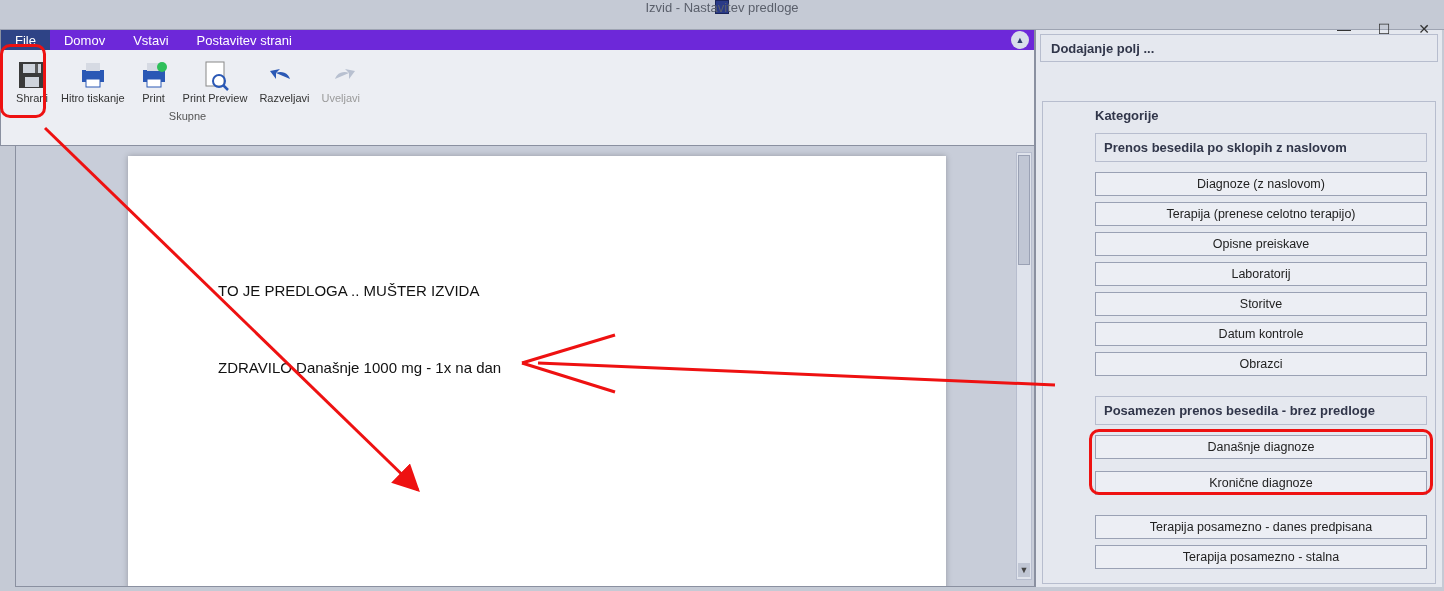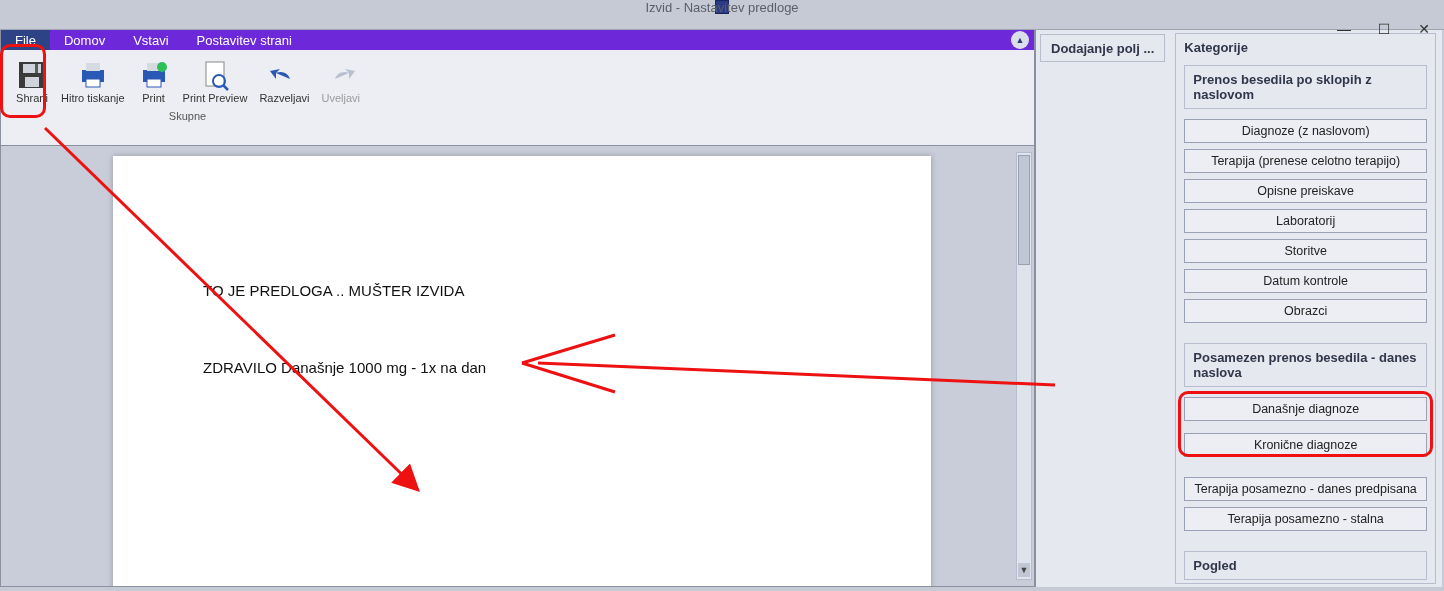--- a/index.html
+++ b/index.html
@@ -107,8 +107,9 @@
   .sidepanel{
     width:407px; height:100%;
     background:#e5e8ef; border-left:1px solid #8a90a0;
-    display:flex; 
+    display:flex; flex-direction:column;
     font-size:13px;
+    gap:32px;
   }
   .sidepanel .panel-title{
     height:28px; display:flex; align-items:center; padding:0 10px;

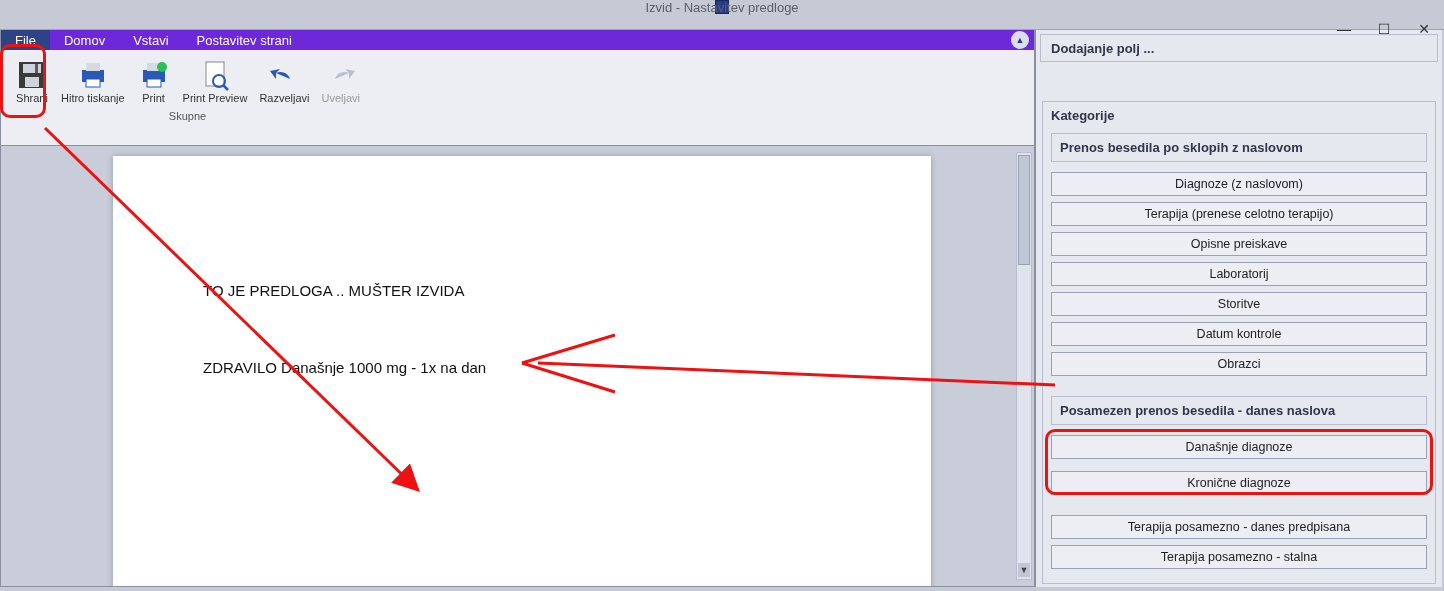--- a/index.html
+++ b/index.html
@@ -250,7 +250,7 @@
 
   <div class="sidepanel">
     <div class="panel-title">Dodajanje polj ...</div>
-    <div class="section" style="flex:1; overflow:auto;">
+    <div class="section" style="flex:1; overflow:auto;padding-left:44px;">
       <div class="sec-title">Kategorije</div>
       <div class="sec-body" style="position:relative;">
         <div class="sub">Prenos besedila po sklopih z naslovom</div>

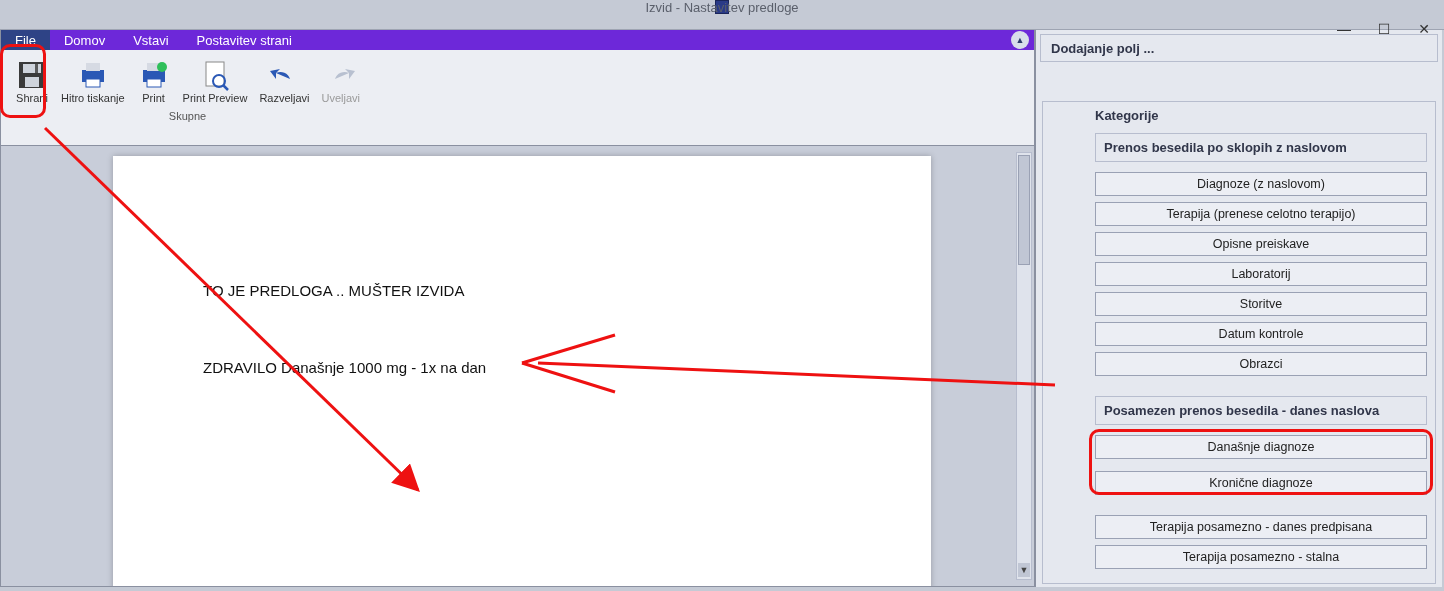--- a/index.html
+++ b/index.html
@@ -87,6 +87,7 @@
   .doc-area{
     flex:1; background:#c8cdd9; position:relative; border:1px solid #8a90a0; border-top:none;
     overflow:hidden;
+    margin-left:15px;
   }
   .page{
     position:absolute; left:112px; top:10px;

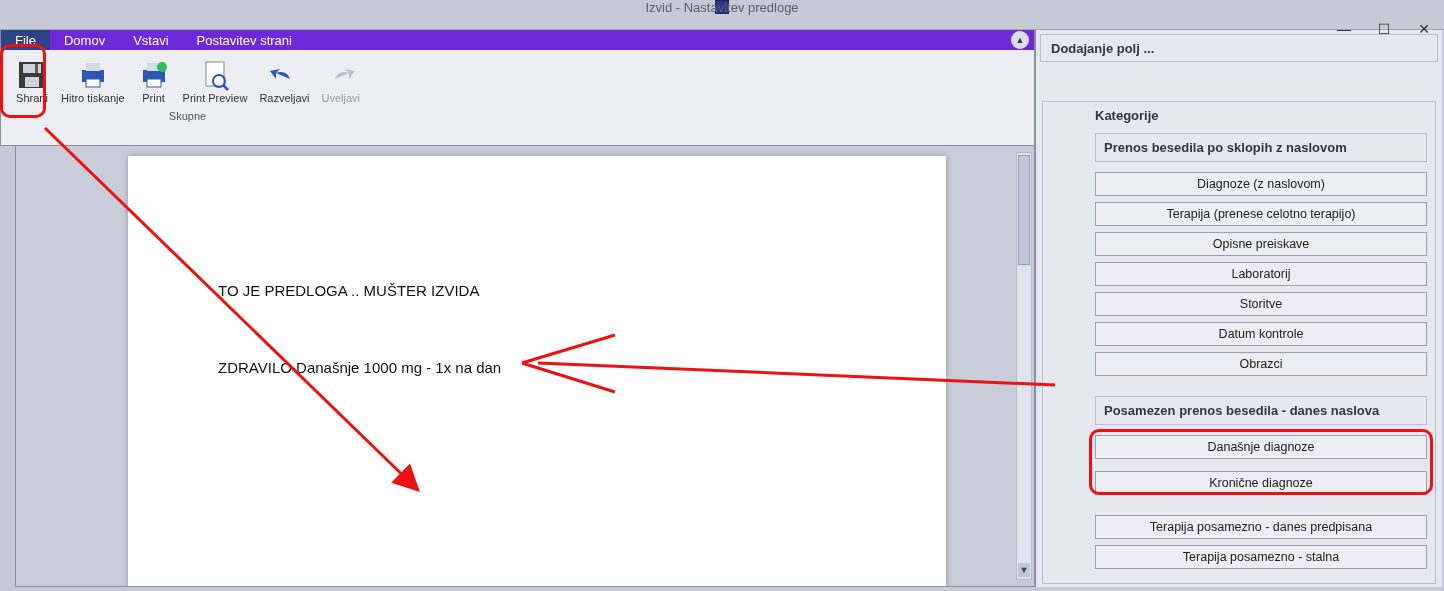--- a/index.html
+++ b/index.html
@@ -264,7 +264,7 @@
         <div class="fieldbtn">Obrazci</div>
 
         <div class="sepv"></div>
-        <div class="sub">Posamezen prenos besedila - danes naslova</div>
+        <div class="sub">Posamezen prenos besedila - brez predloge</div>
         <div style="position:relative;">
           <div class="fieldbtn">Današnje diagnoze</div>
           <div style="height:6px;"></div>

